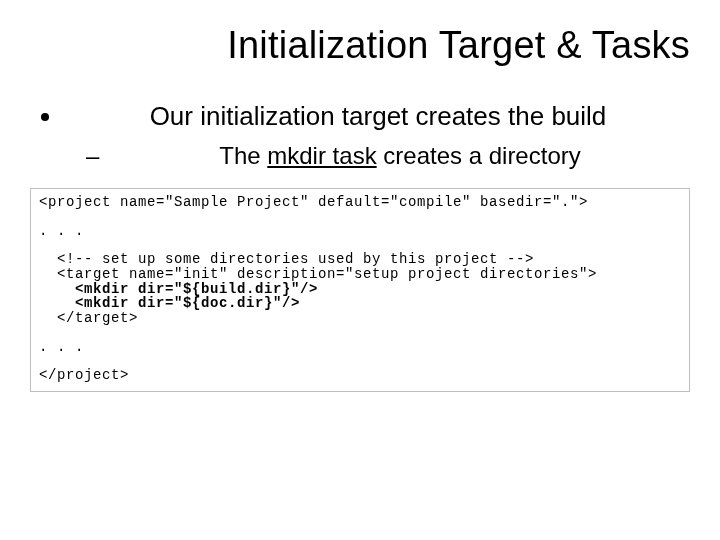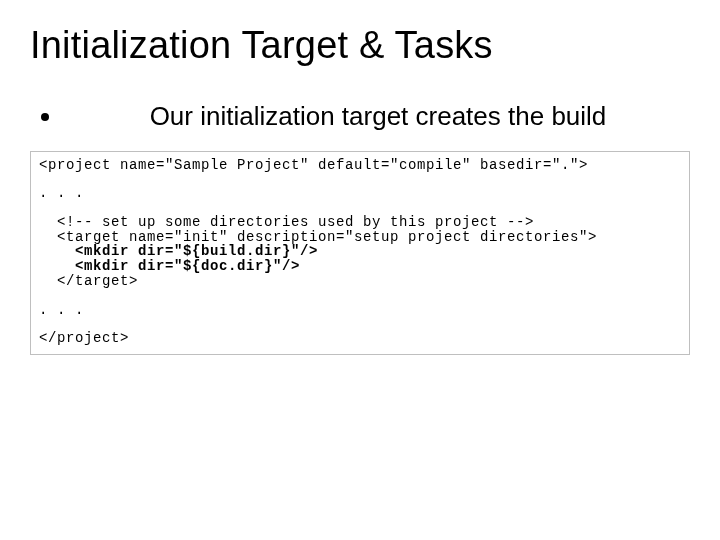--- a/index.html
+++ b/index.html
@@ -19,7 +19,7 @@
   }
   .title {
     font-size: 38px;
-    text-align: left;
+    text-align: right;
     margin: 6px 0 34px 0;
     font-weight: normal;
     letter-spacing: 0.2px;

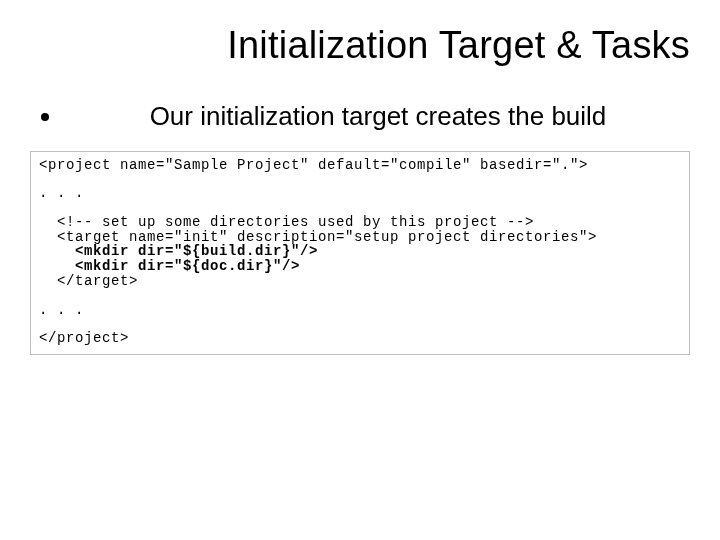--- a/index.html
+++ b/index.html
@@ -78,6 +78,11 @@
   <ul class="lvl1">
     <li>
       <span>Our initialization target creates the build</span><br>
+      <ul class="lvl2">
+        <li>
+          <span>The </span><span class="underline">mkdir task</span><span> creates a directory</span>
+        </li>
+      </ul>
     </li>
   </ul>
 

